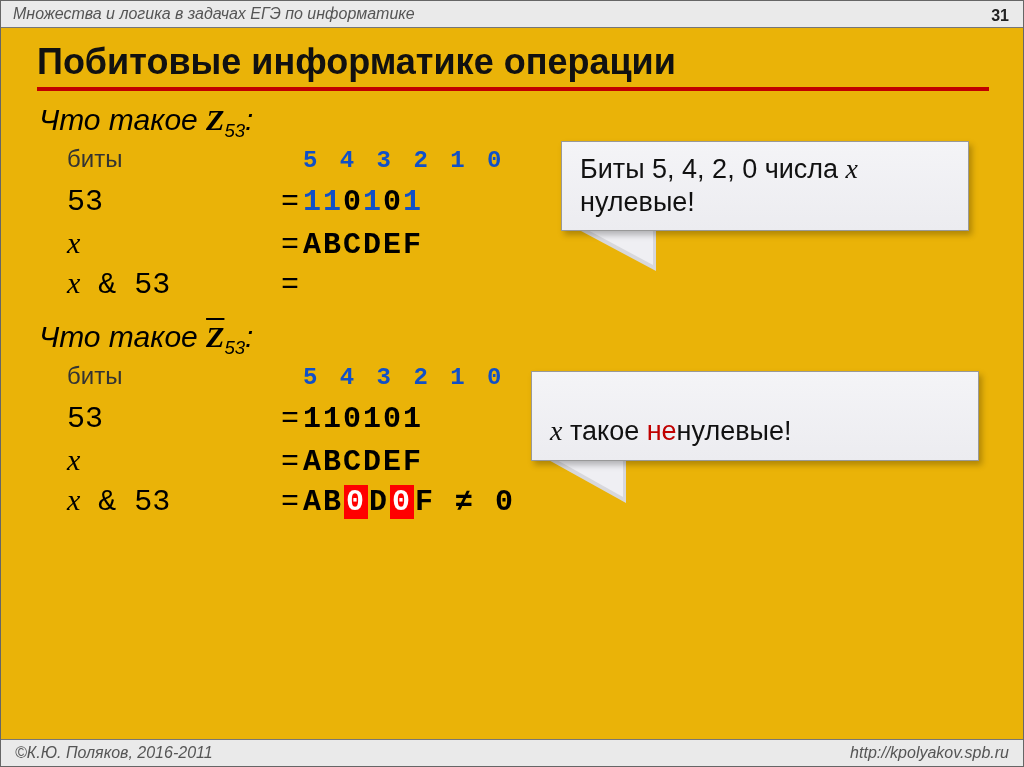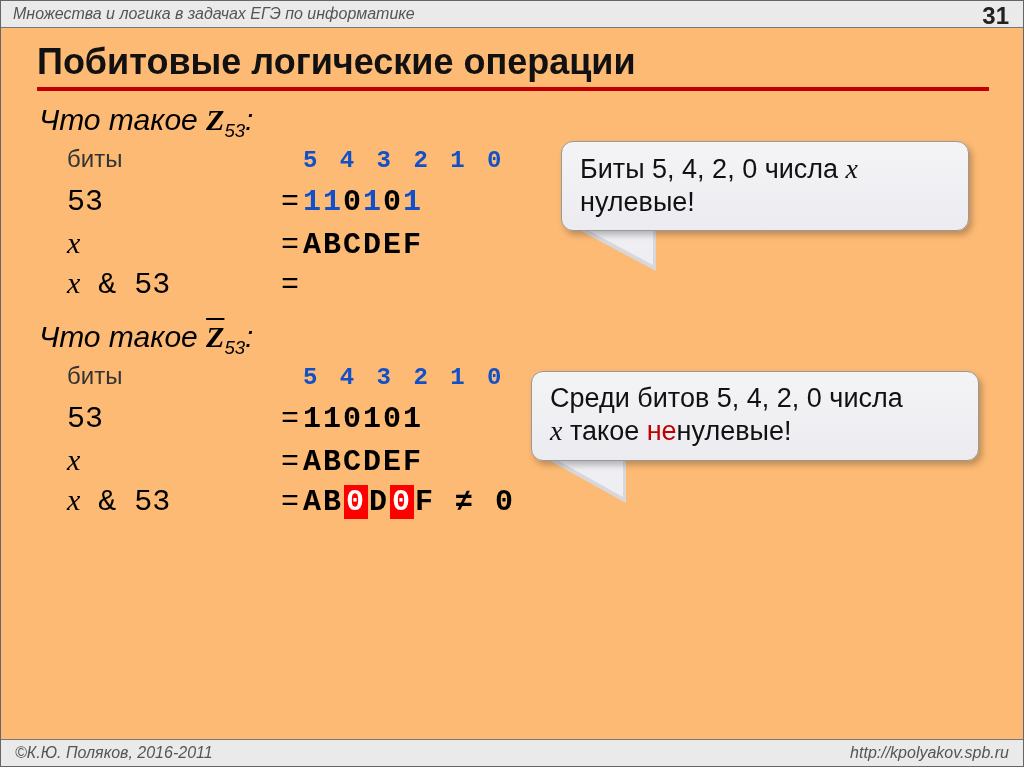--- a/index.html
+++ b/index.html
@@ -19,7 +19,7 @@
     position: relative;
     box-sizing: border-box;
     border: 1px solid #666;
-    background: #fdba74;
+    background: #eab308;
     padding-left: 44px;
   }
   .topbar {

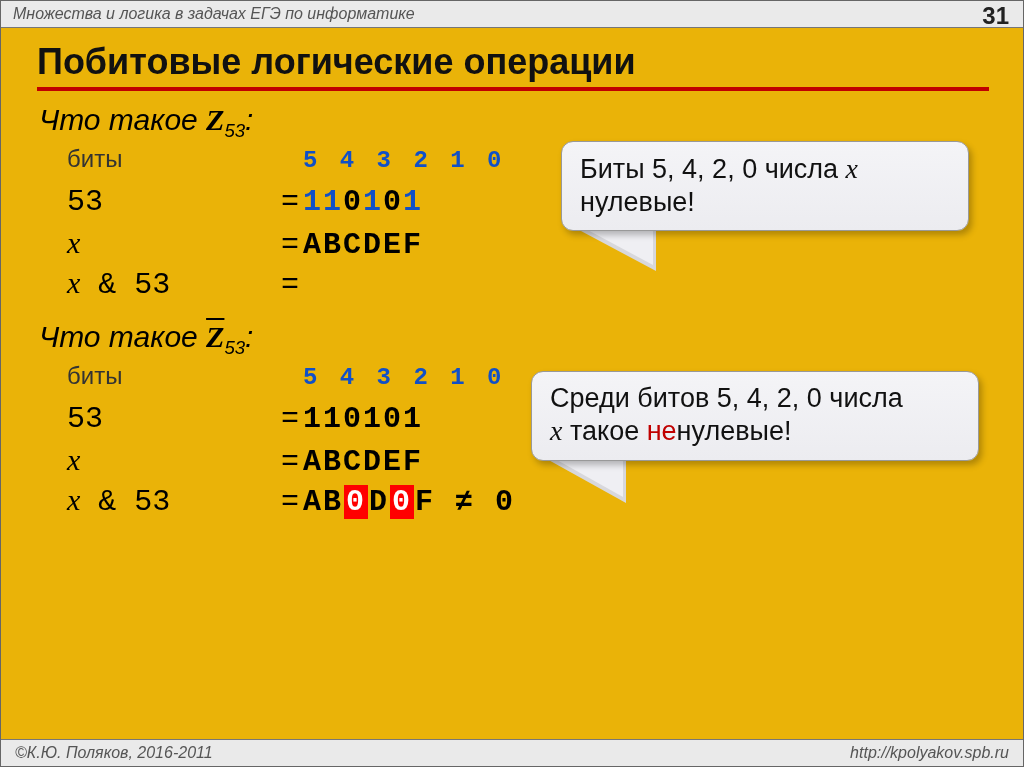--- a/index.html
+++ b/index.html
@@ -38,7 +38,7 @@
     position: absolute;
     top: 2px;
     right: 14px;
-    font-size: 24px;
+    font-size: 16px;
     font-weight: bold;
     font-style: normal;
     color: #222;

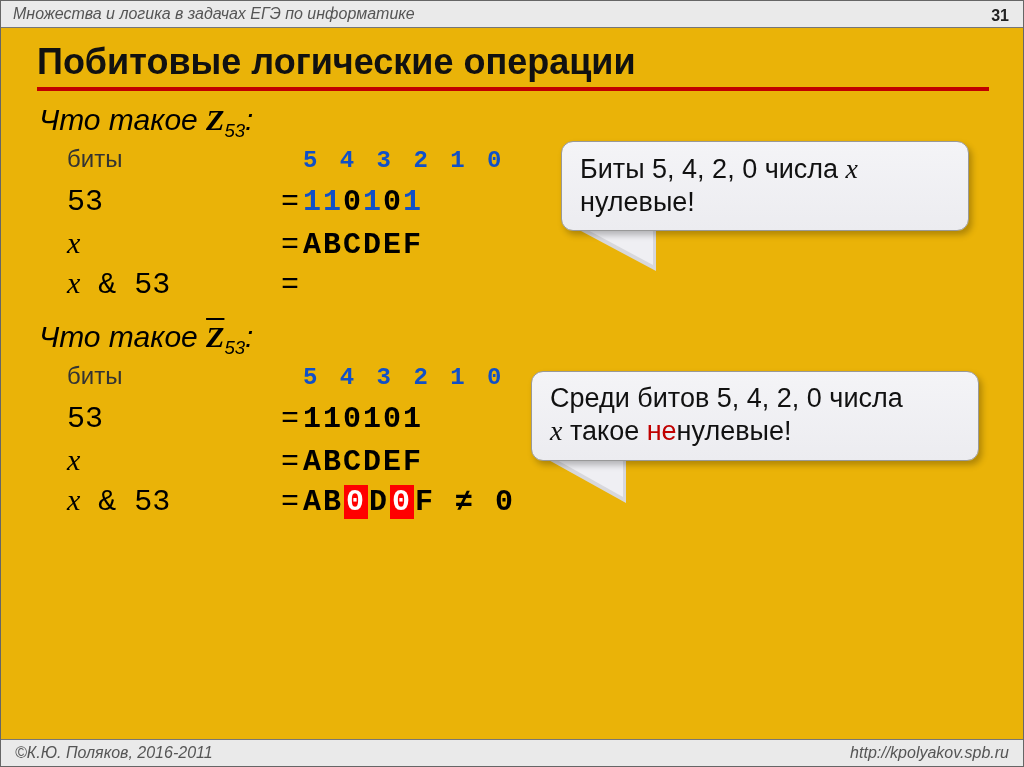--- a/index.html
+++ b/index.html
@@ -201,7 +201,7 @@
     <span class="page-number">31</span>
   </div>
 
-  <div class="title">Побитовые логические операции</div>
+  <div class="title">Побитовые информатике операции</div>
   <div class="redline"></div>
 
   <div class="content">

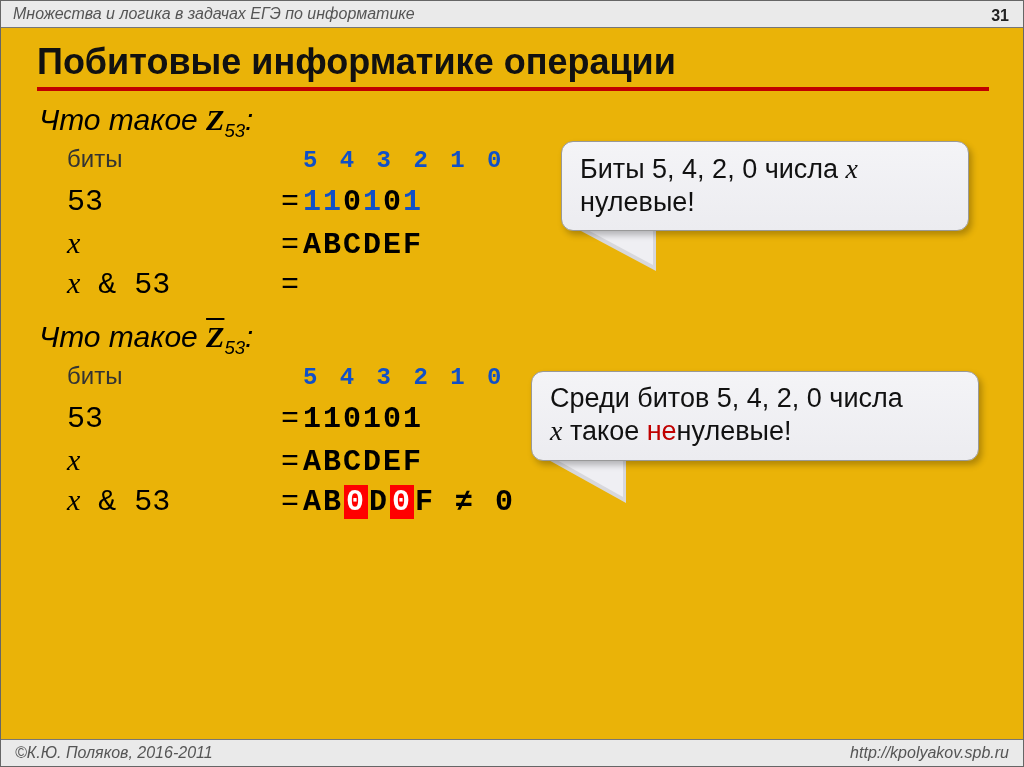--- a/index.html
+++ b/index.html
@@ -133,7 +133,7 @@
     position: absolute;
     background: linear-gradient(#f4f4f7, #ececf0);
     border: 1px solid #999;
-    border-radius: 12px;
+    border-radius: 0;
     padding: 10px 18px 12px 18px;
     font-size: 27px;
     color: #111;

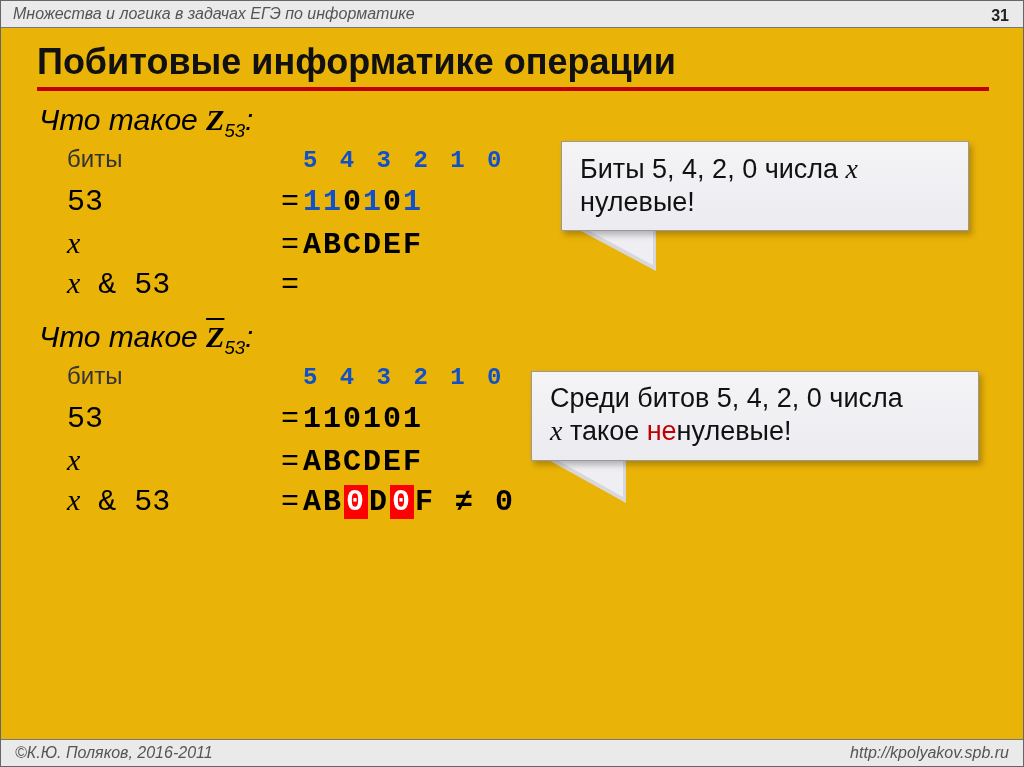--- a/index.html
+++ b/index.html
@@ -271,7 +271,7 @@
   <div class="tail tail2a"></div>
   <div class="tail tail2b"></div>
   <div class="callout callout2">
-    <span>Среди битов 5, 4, 2, 0 числа</span><br>
+    <br>
     <span class="italic-x">x</span><span> такое </span><span class="red-text">не</span><span>нулевые!</span>
   </div>
 

